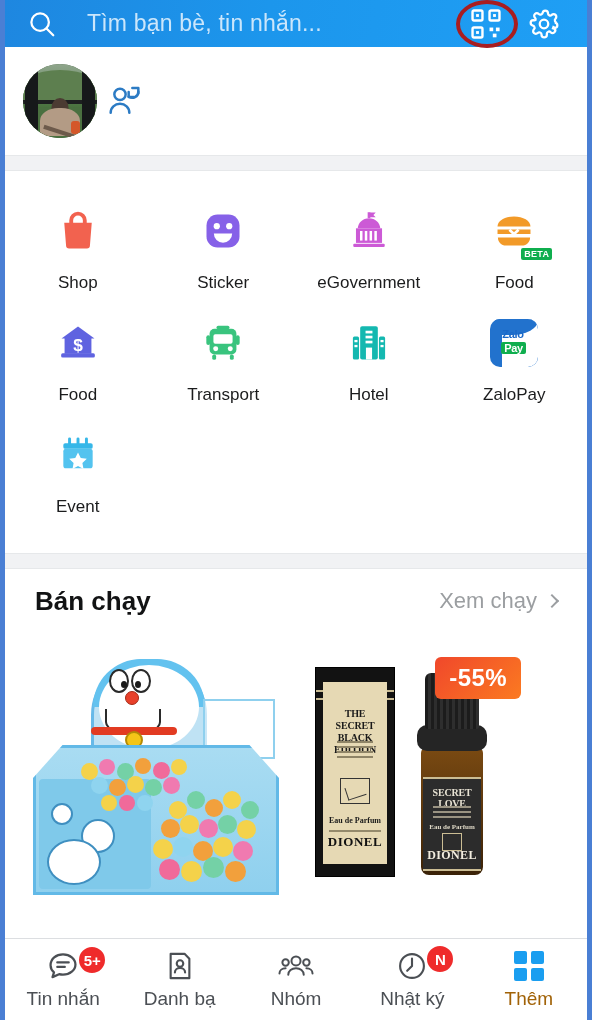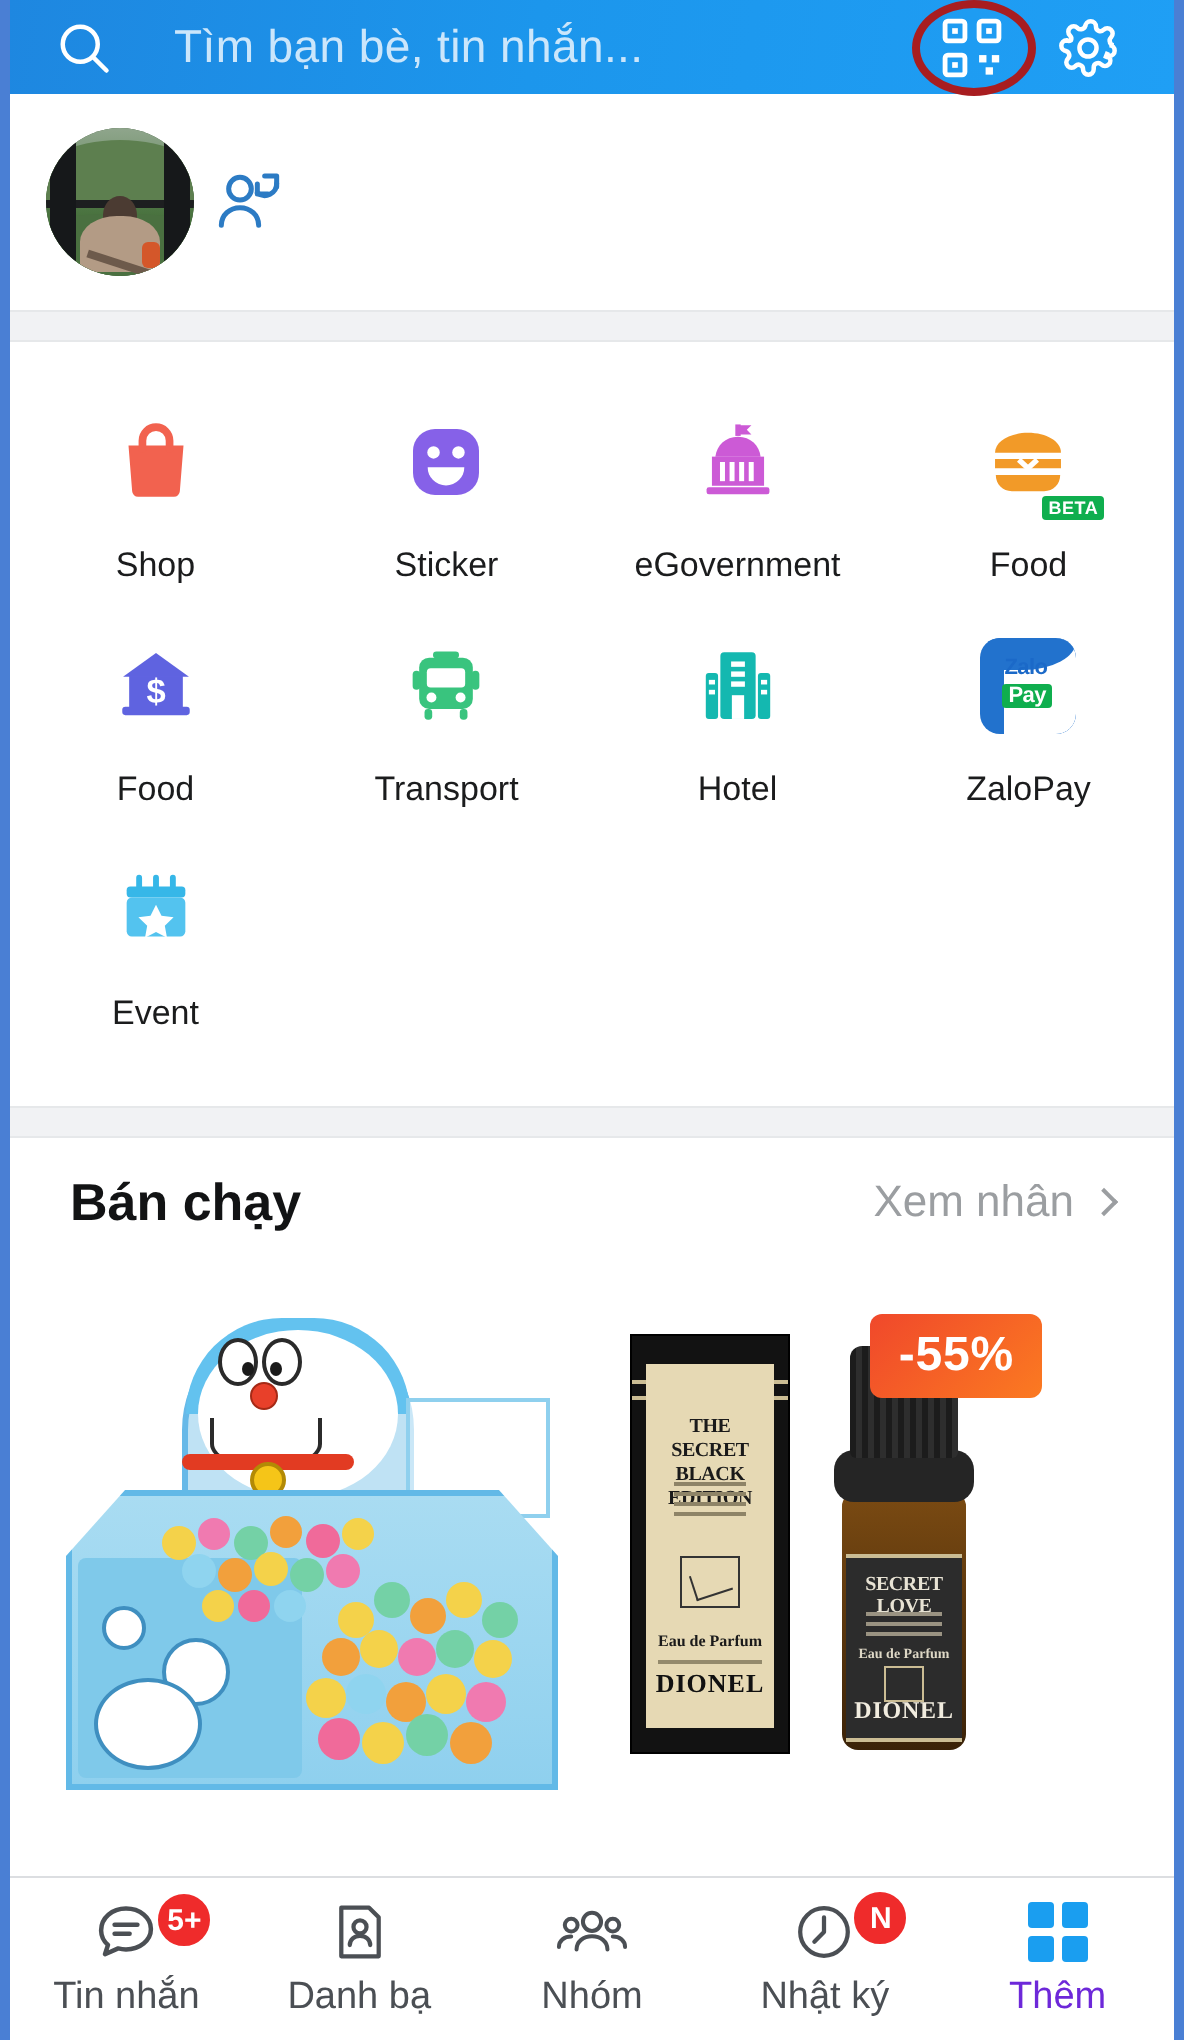--- a/index.html
+++ b/index.html
@@ -403,7 +403,7 @@
   <div class="sec-head">
     <div class="sec-title">Bán chạy</div>
     <div class="sec-more">
-      <span>Xem nhân</span>
+      <span>Xem chạy</span>
       <span class="chev"></span>
     </div>
   </div>

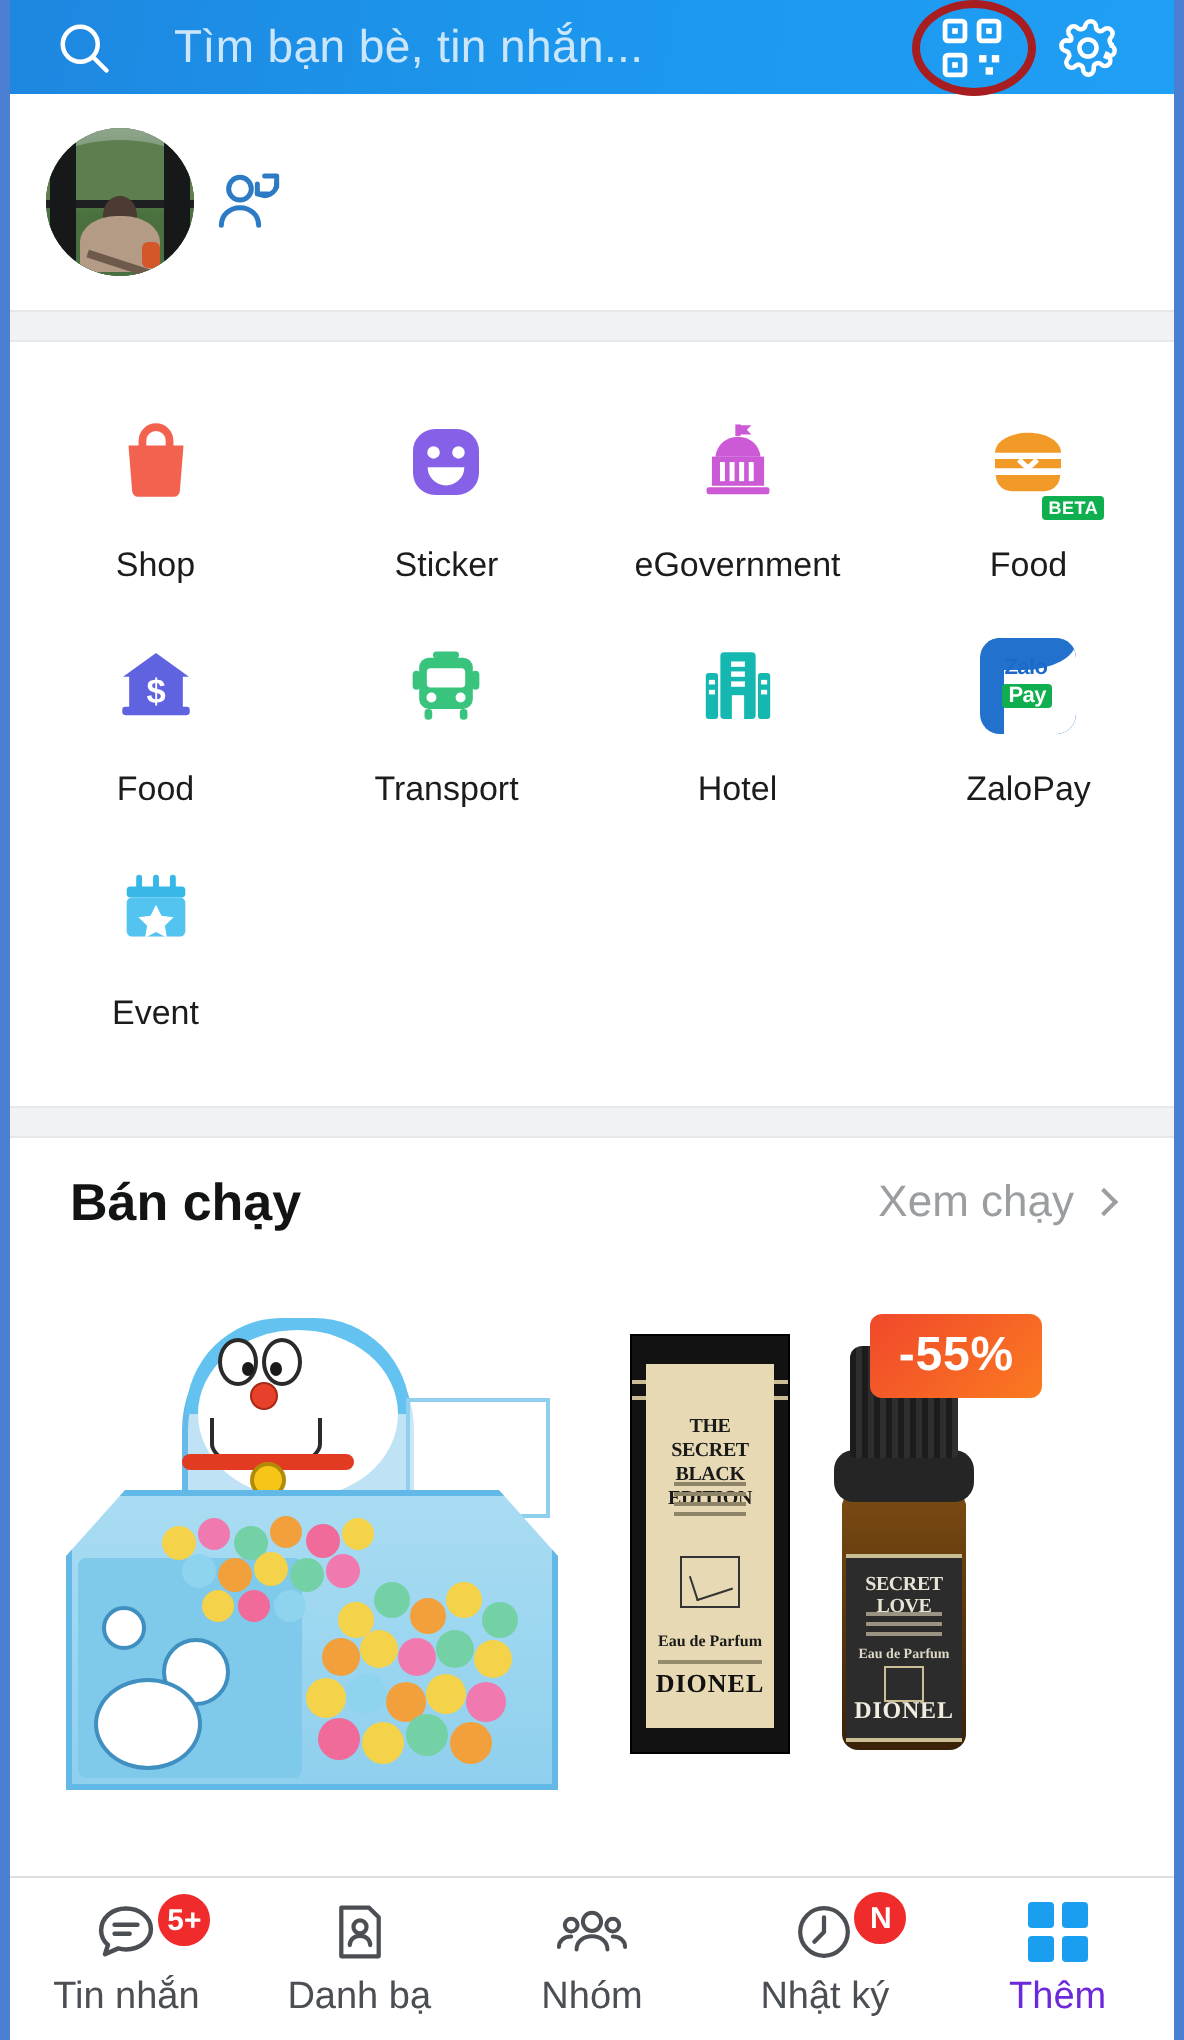--- a/index.html
+++ b/index.html
@@ -193,7 +193,7 @@
   .nav { flex:1; display:flex; flex-direction:column; align-items:center; justify-content:center; gap:5px; position:relative;}
   .nav .nic { height:34px; display:flex; align-items:center; justify-content:center; position:relative; }
   .nav .nlbl { font-size:19px; color:#4b4f54;}
-  .nav.active .nlbl { color:#6d28d9; }
+  .nav.active .nlbl { color:#a16207; }
   .badge {
     position:absolute; z-index:4;
     background:#ef2b2b; color:#fff; border-radius:999px;

